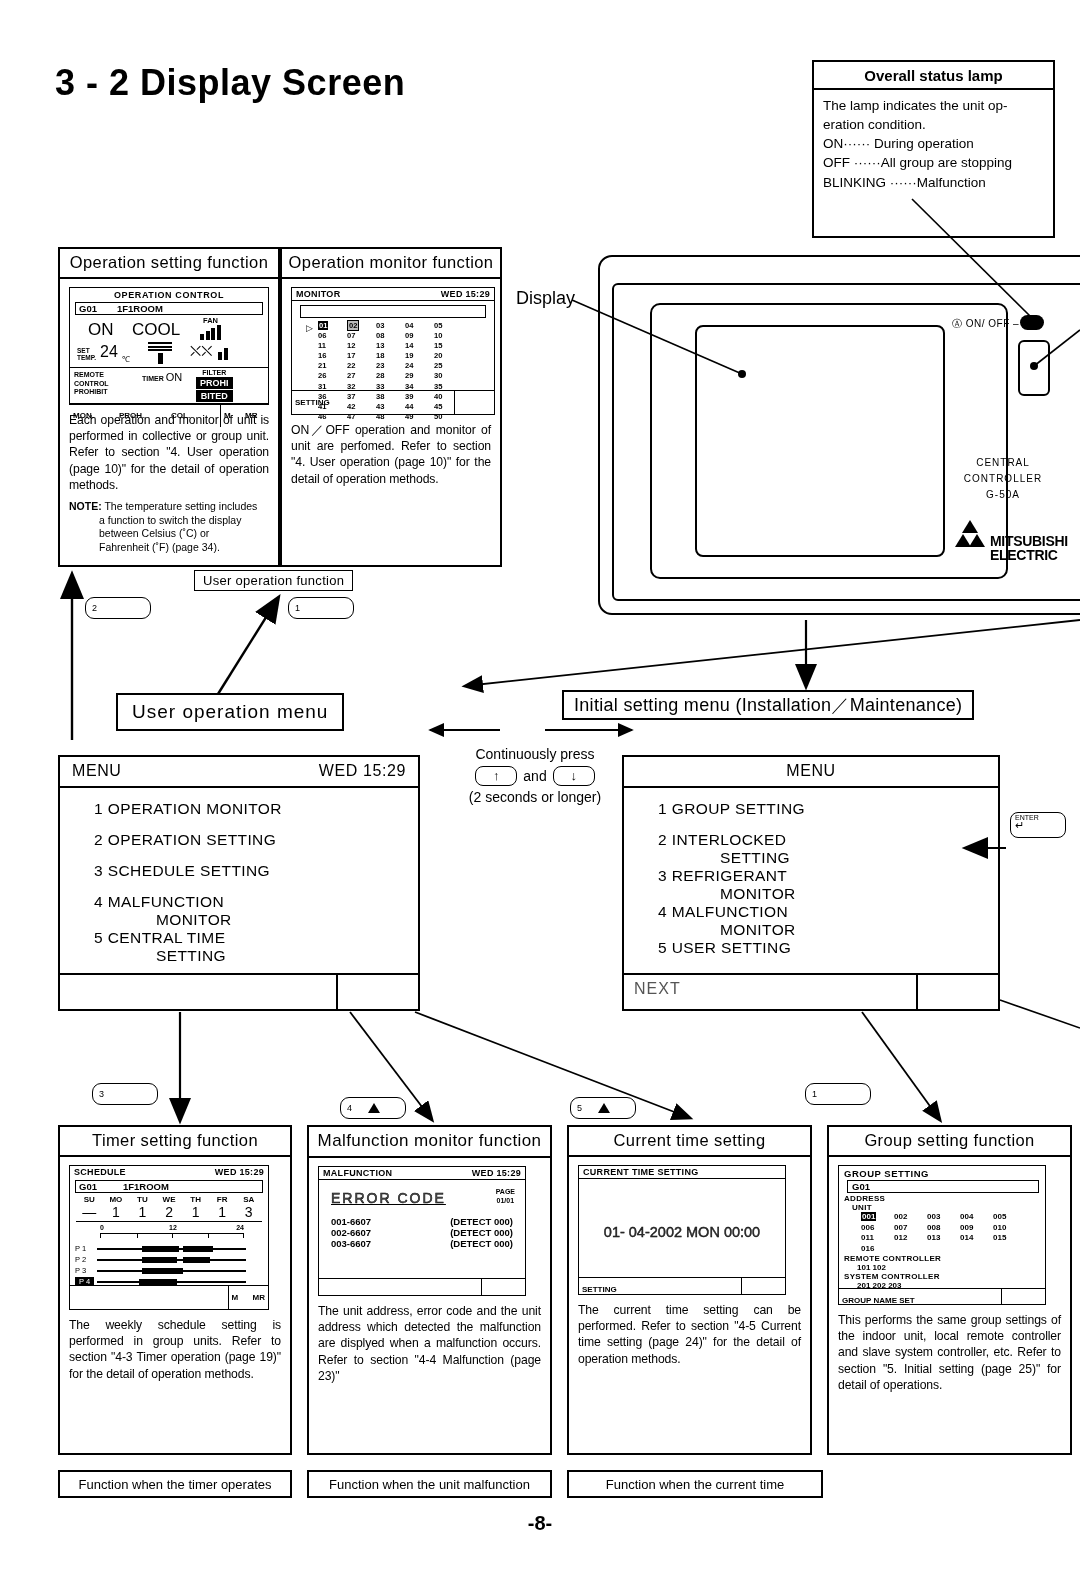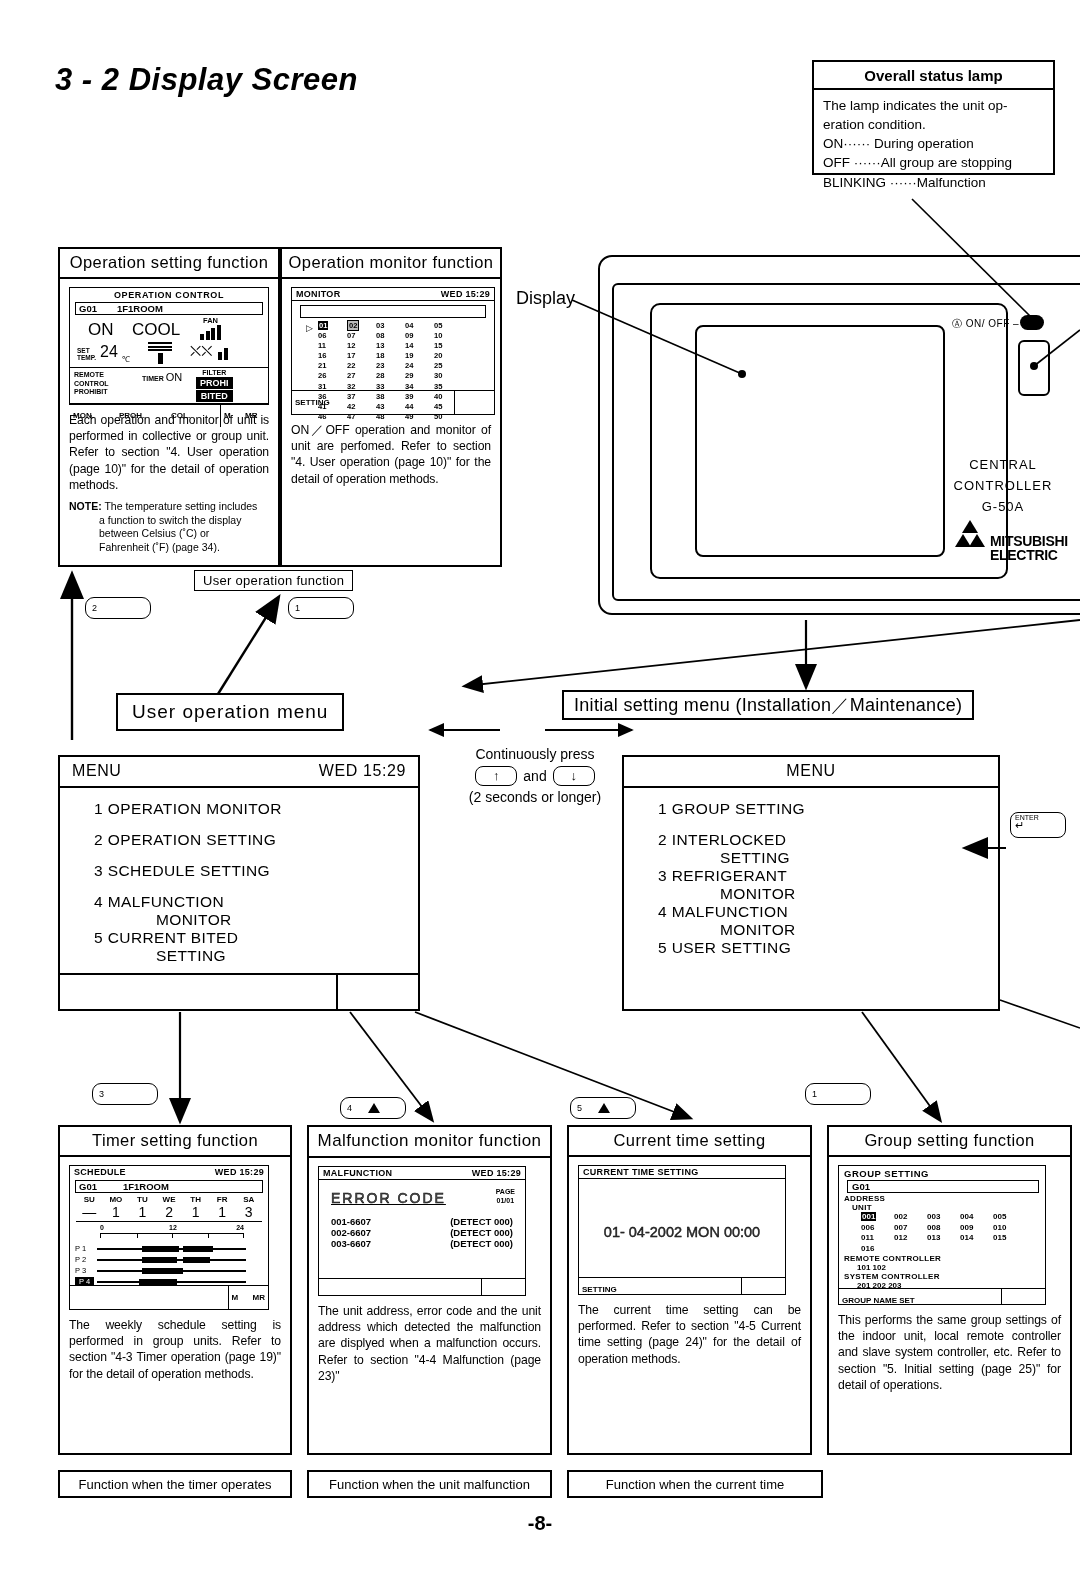--- a/index.html
+++ b/index.html
@@ -14,9 +14,8 @@
 
   
   #page-title {
-    left:55px; top:62px; font-size:31px; font-weight:bold;
+    left:55px; top:62px; font-size:36px; font-weight:bold;
     letter-spacing:0.5px;
-    font-style:italic;
   }
 
   

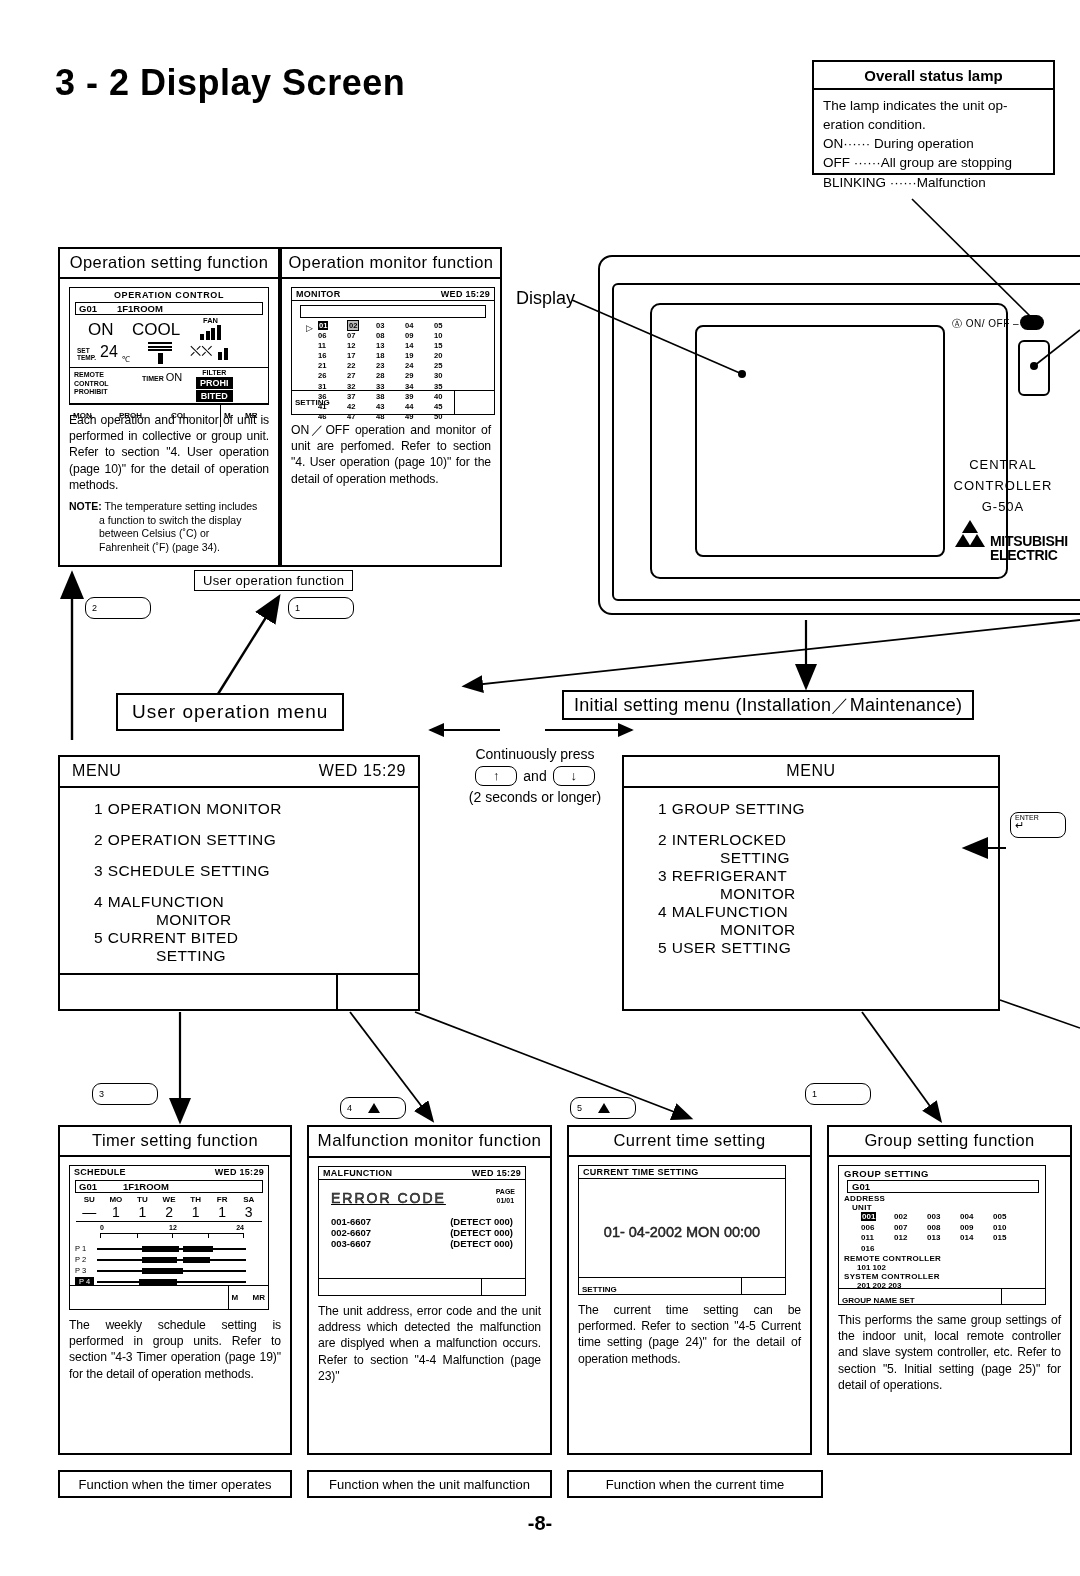--- a/index.html
+++ b/index.html
@@ -19,7 +19,7 @@
   }
 
   
-  #lamp-box { left:812px; top:60px; width:243px; height:115px; border:2px solid #000; }
+  #lamp-box { left:812px; top:60px; width:243px; height:178px; border:2px solid #000; }
   #lamp-title {
     text-align:center; font-weight:bold; font-size:15px;
     padding:5px 0 4px; border-bottom:2px solid #000;

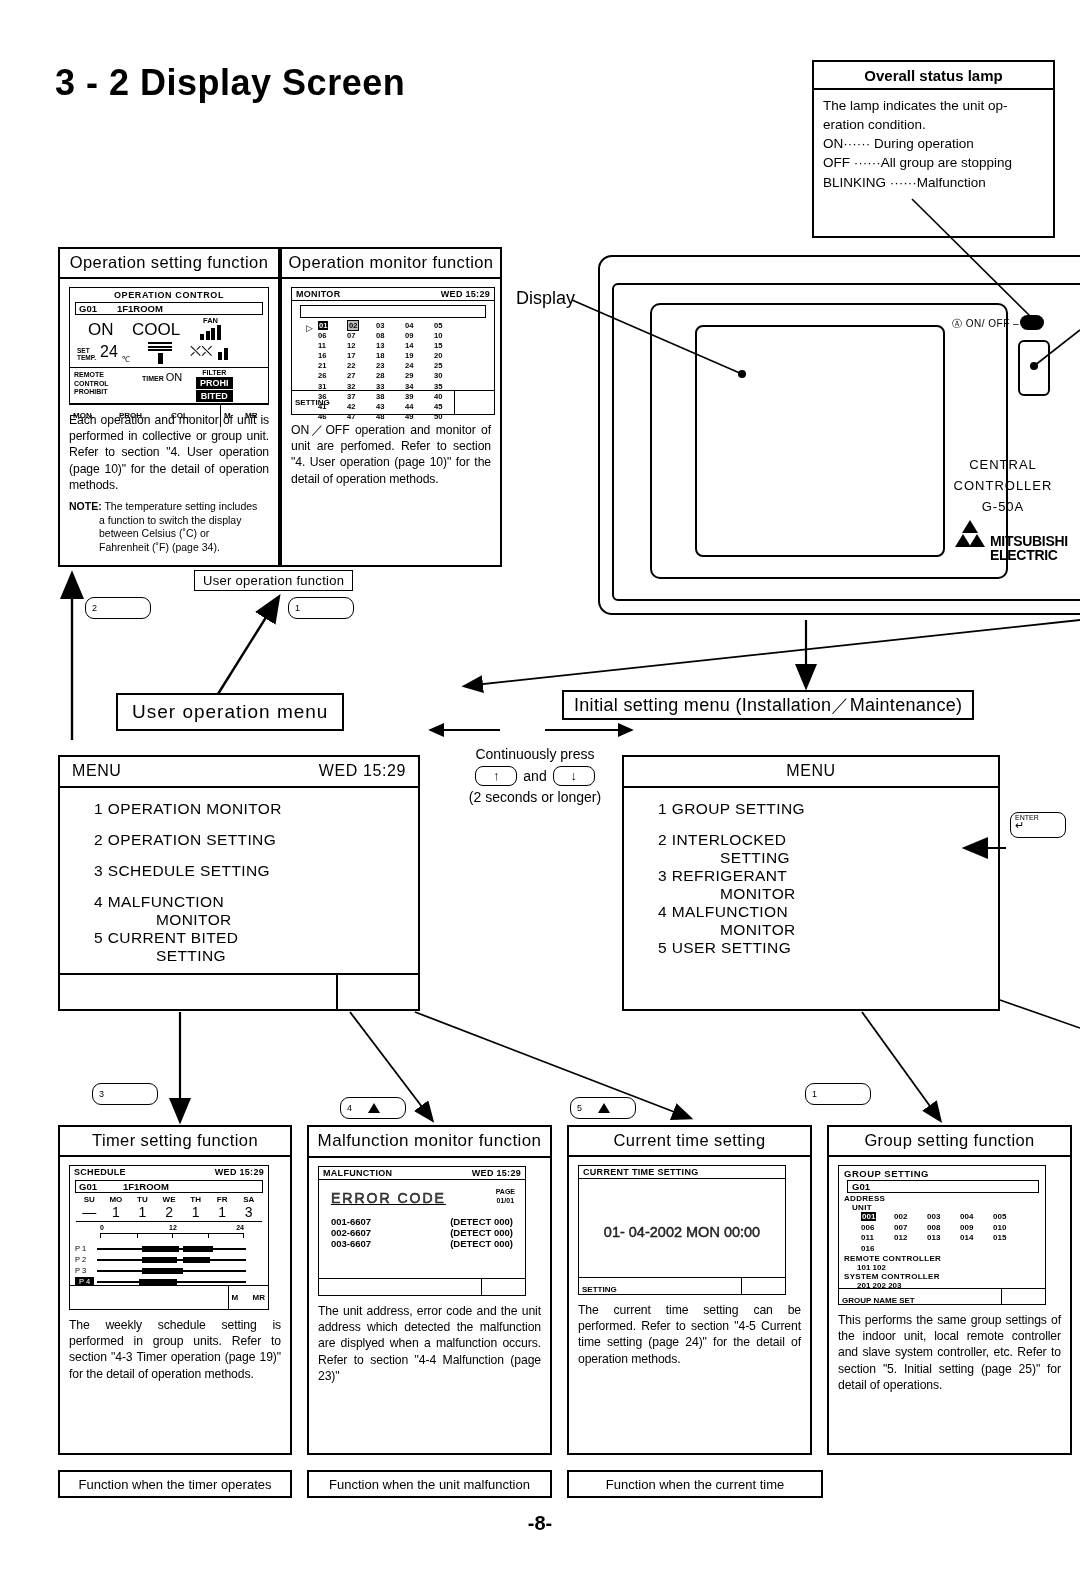--- a/index.html
+++ b/index.html
@@ -129,7 +129,7 @@
   #onoff-label { left:952px; top:317px; font-size:10px; letter-spacing:.5px; white-space:nowrap;}
   #onoff-lamp { left:1020px; top:315px; width:24px; height:15px; background:#000; border-radius:8px; }
   #side-button { left:1018px; top:340px; width:32px; height:56px; border:2px solid #000; border-radius:6px; }
-  #dev-name { left:948px; top:455px; font-size:13px; letter-spacing:1px; text-align:center; width:110px; line-height:1.6;}
+  #dev-name { left:948px; top:455px; font-size:10px; letter-spacing:1px; text-align:center; width:110px; line-height:1.6;}
   #dev-logo { left:955px; top:505px; display:flex; align-items:center; gap:5px; }
   #dev-logo .mark { width:30px; height:28px; position:relative; }
   #dev-logo .mark span {

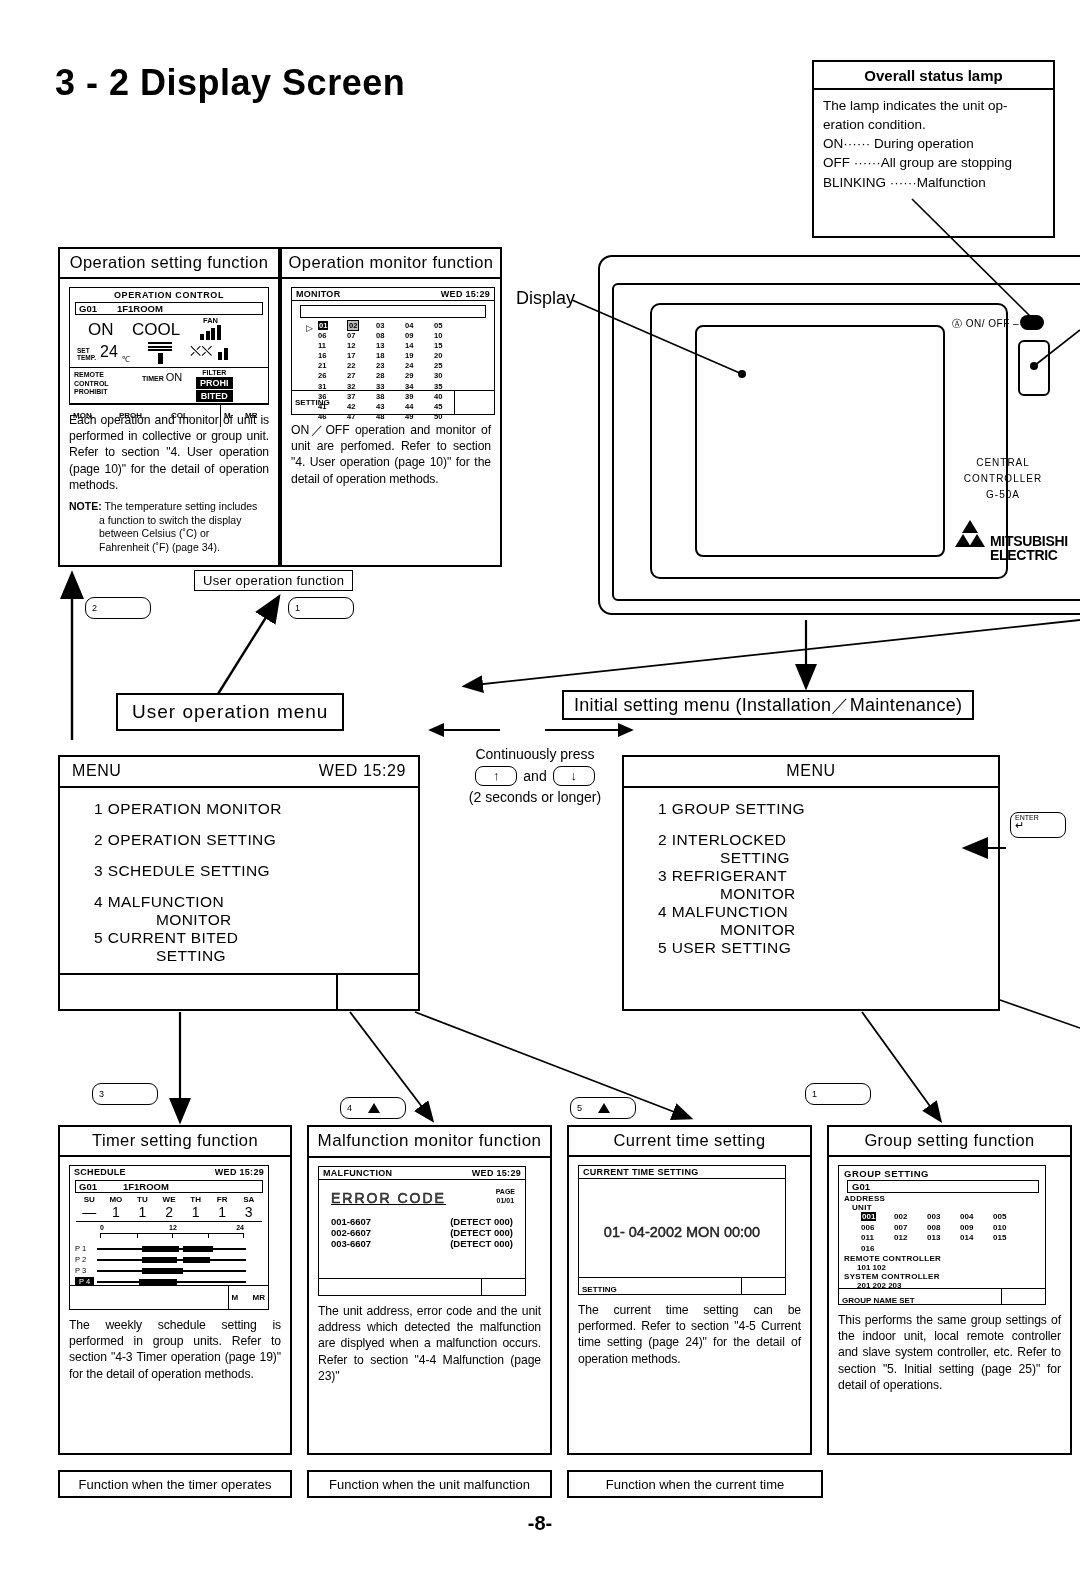--- a/index.html
+++ b/index.html
@@ -483,7 +483,7 @@
     <div class="mi tight"><span>4</span> <span>MALFUNCTION</span>
       <div class="sub">MONITOR</div>
     </div>
-    <div class="mi tight"><span>5</span> <span>CURRENT BITED</span>
+    <div class="mi tight"><span>5</span> <span>CENTRAL TIME</span>
       <div class="sub">SETTING</div>
     </div>
   </div>

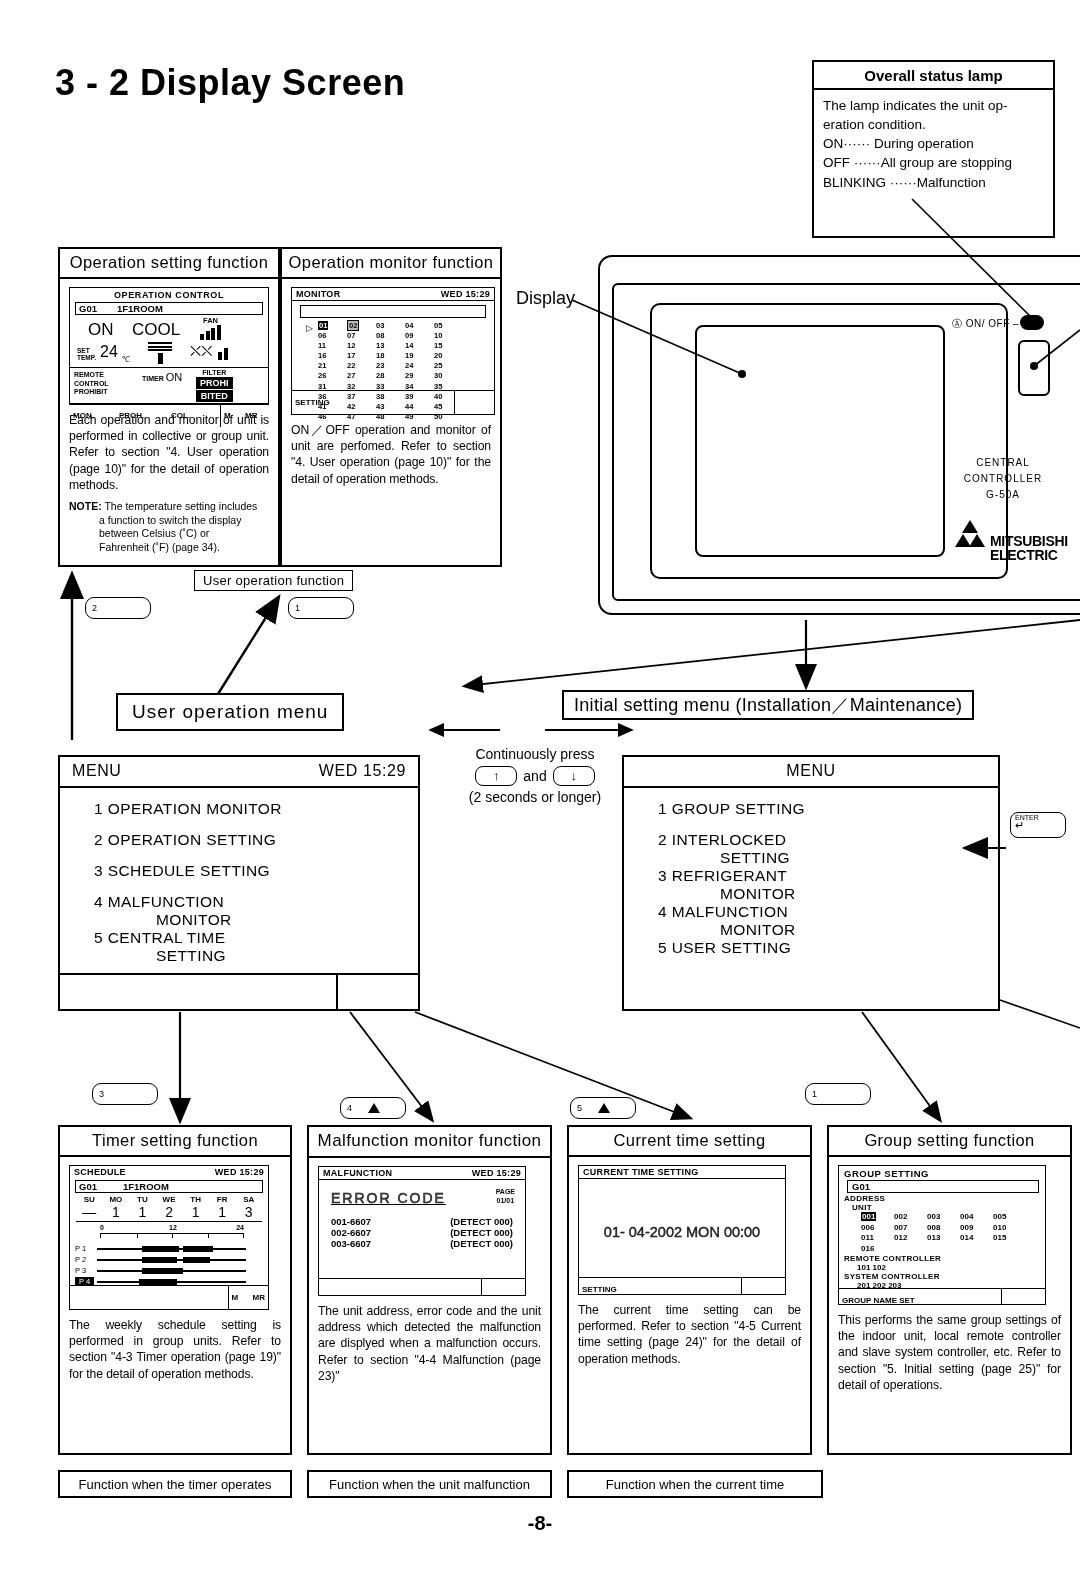--- a/index.html
+++ b/index.html
@@ -520,6 +520,10 @@
     </div>
     <div class="mi"><span>5</span> <span>USER SETTING</span></div>
   </div>
+  <div class="menu-foot">
+    <div class="c1">NEXT</div>
+    <div class="c2"></div>
+  </div>
 </div>
 
 <div id="enter-key" class="abs">

